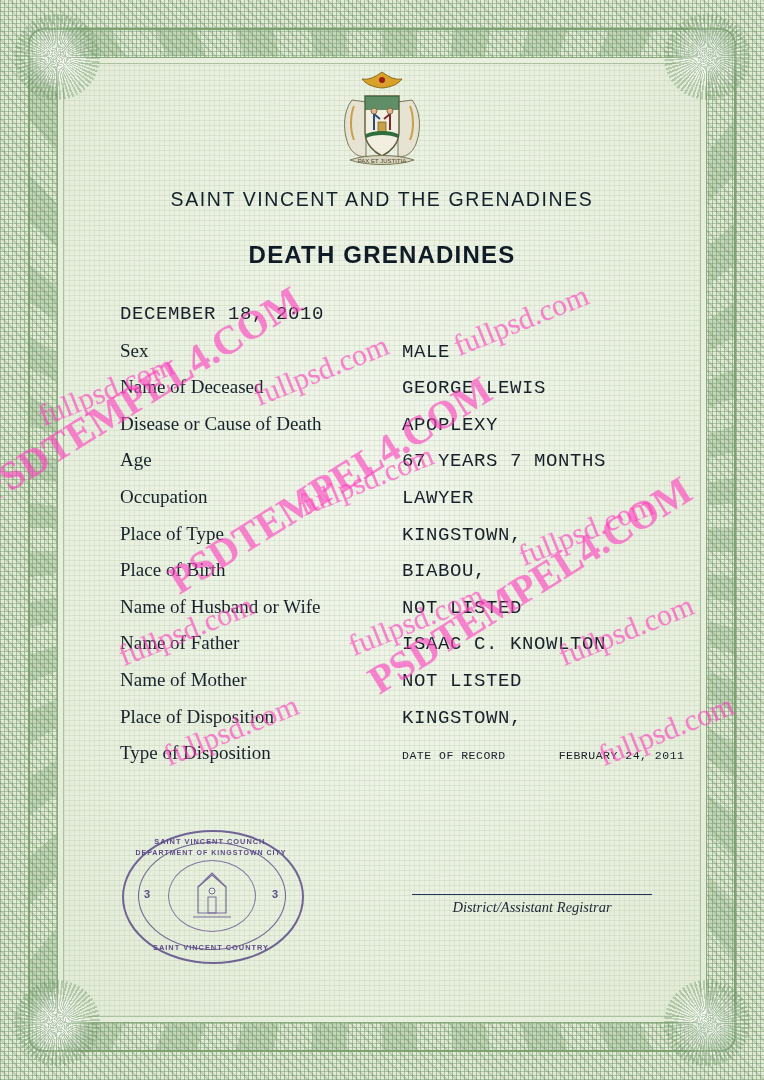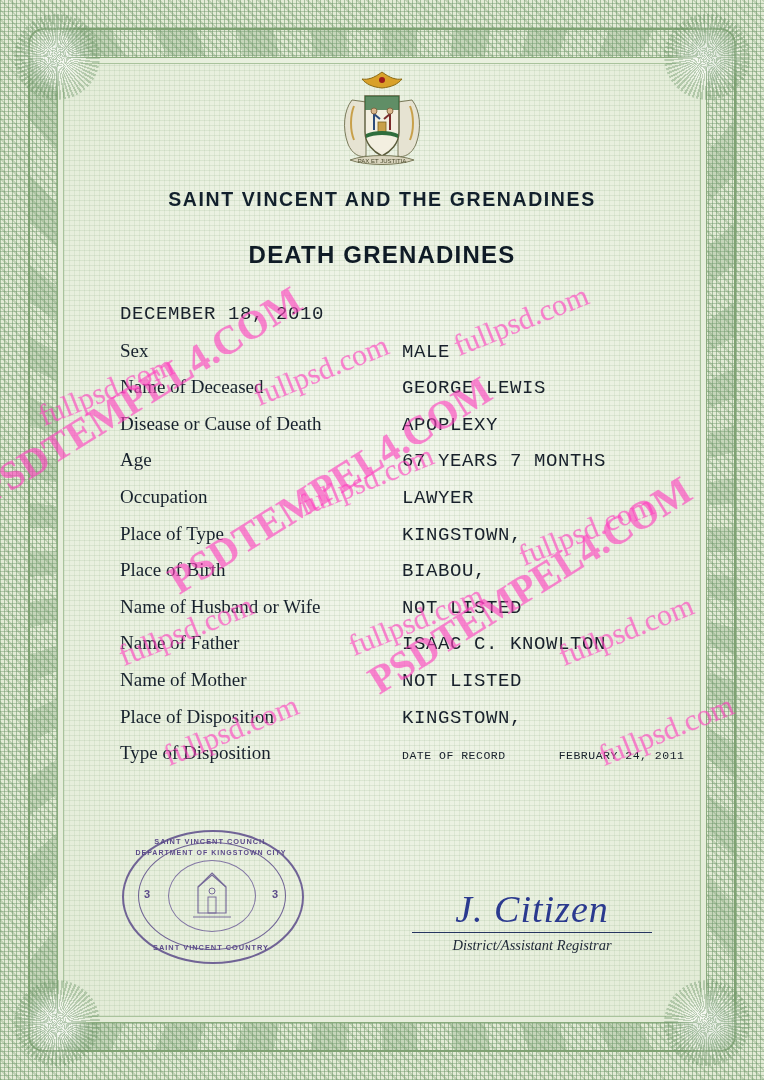--- a/index.html
+++ b/index.html
@@ -137,7 +137,7 @@
     letter-spacing: 1.6px;
     color: #12202c;
     margin-top: 10px;
-    font-weight: 700;
+    font-weight: 400;
   }
 
   .doc-title {

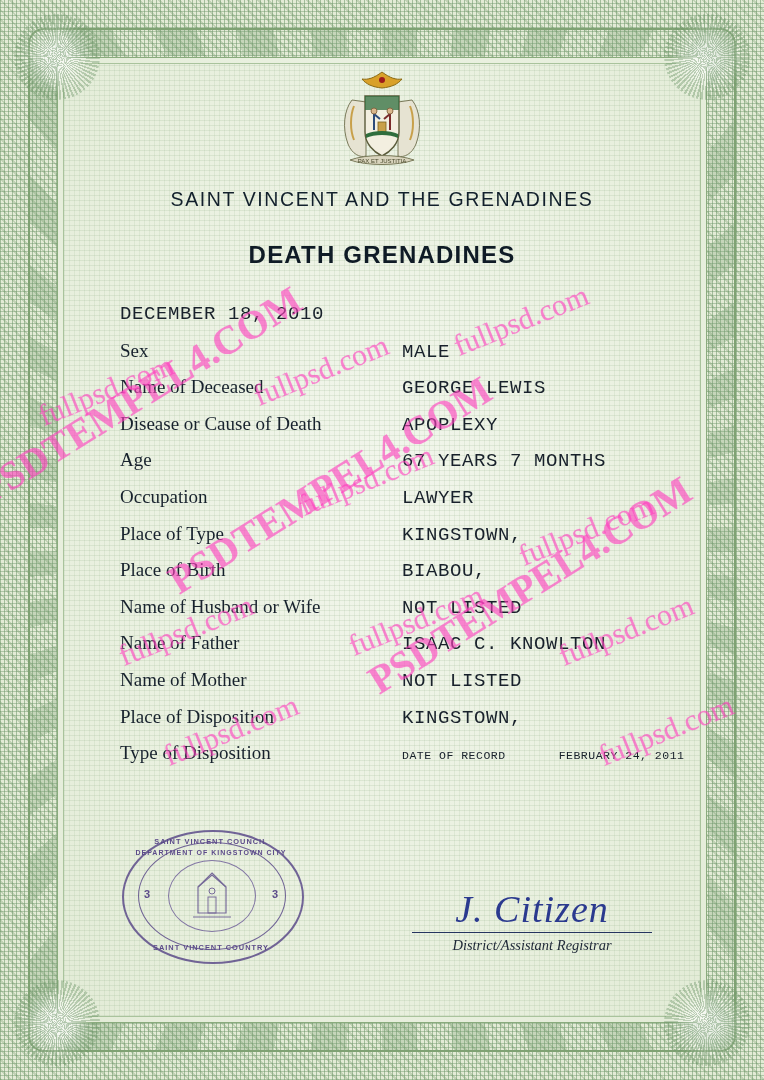--- a/index.html
+++ b/index.html
@@ -414,7 +414,6 @@
     </div>
 
     <div class="signature-block">
-      <div class="signature">J. Citizen</div>
       <div class="sig-rule"></div>
       <div class="sig-caption">District/Assistant Registrar</div>
     </div>

